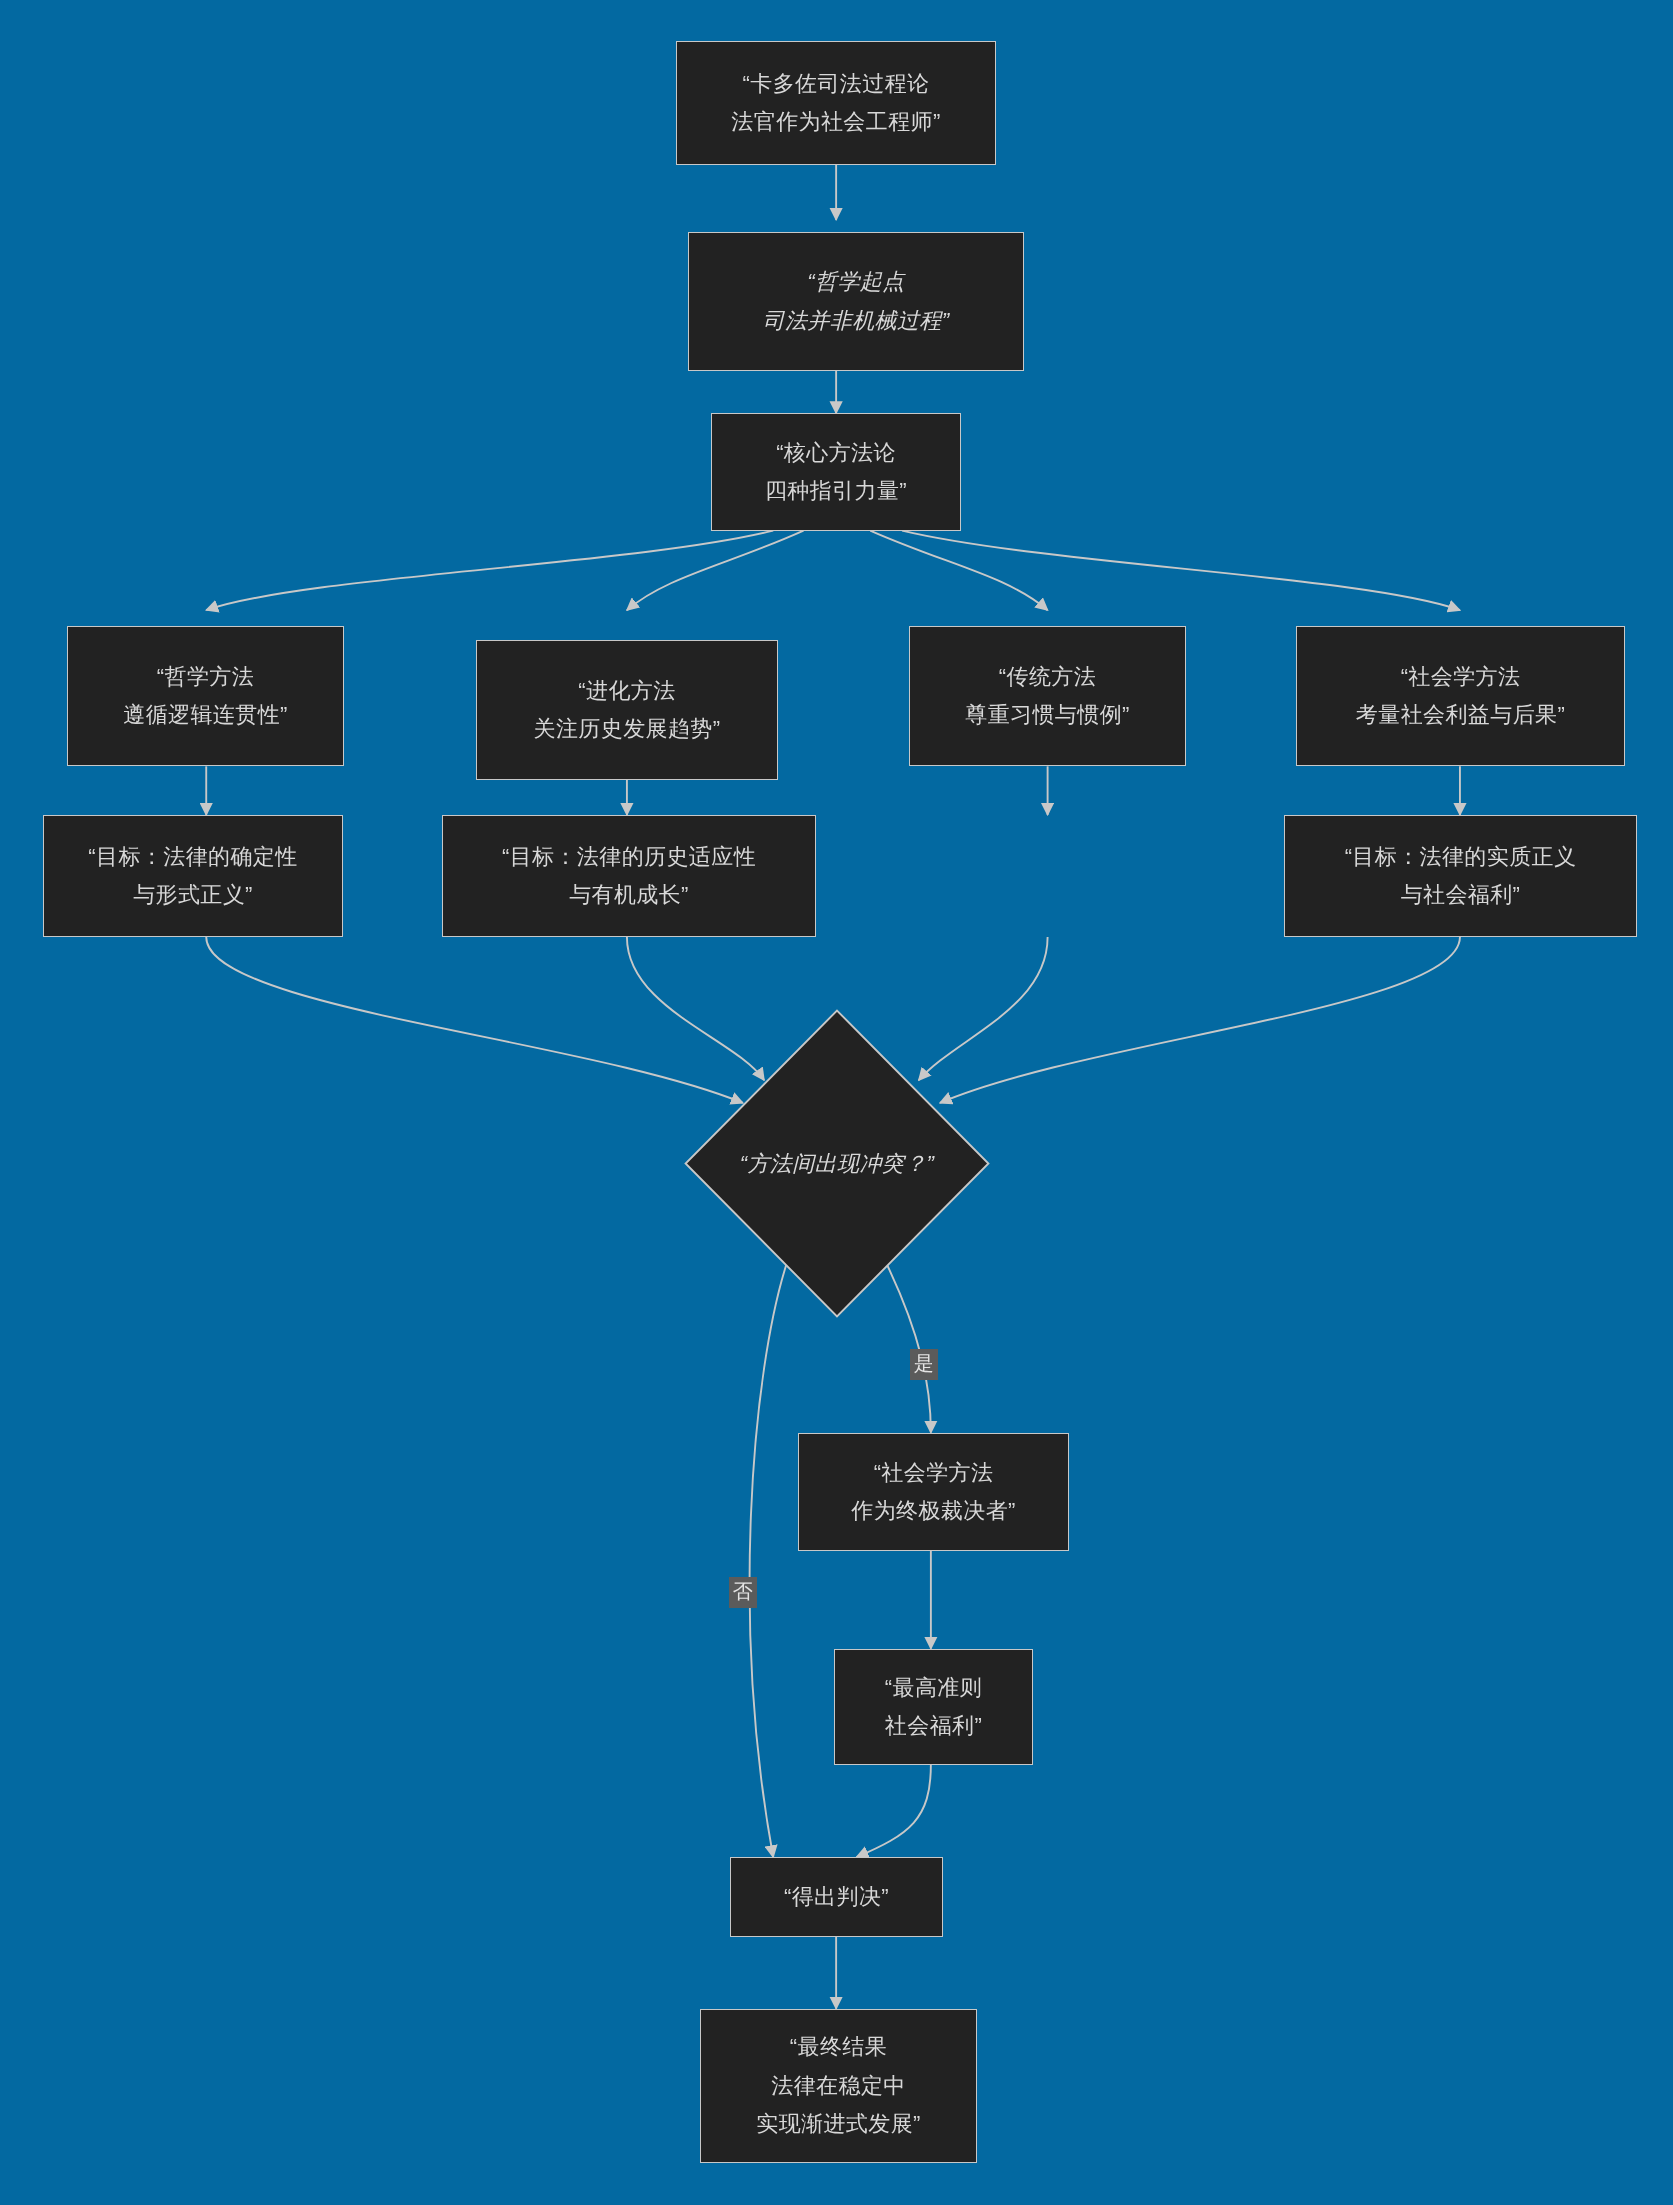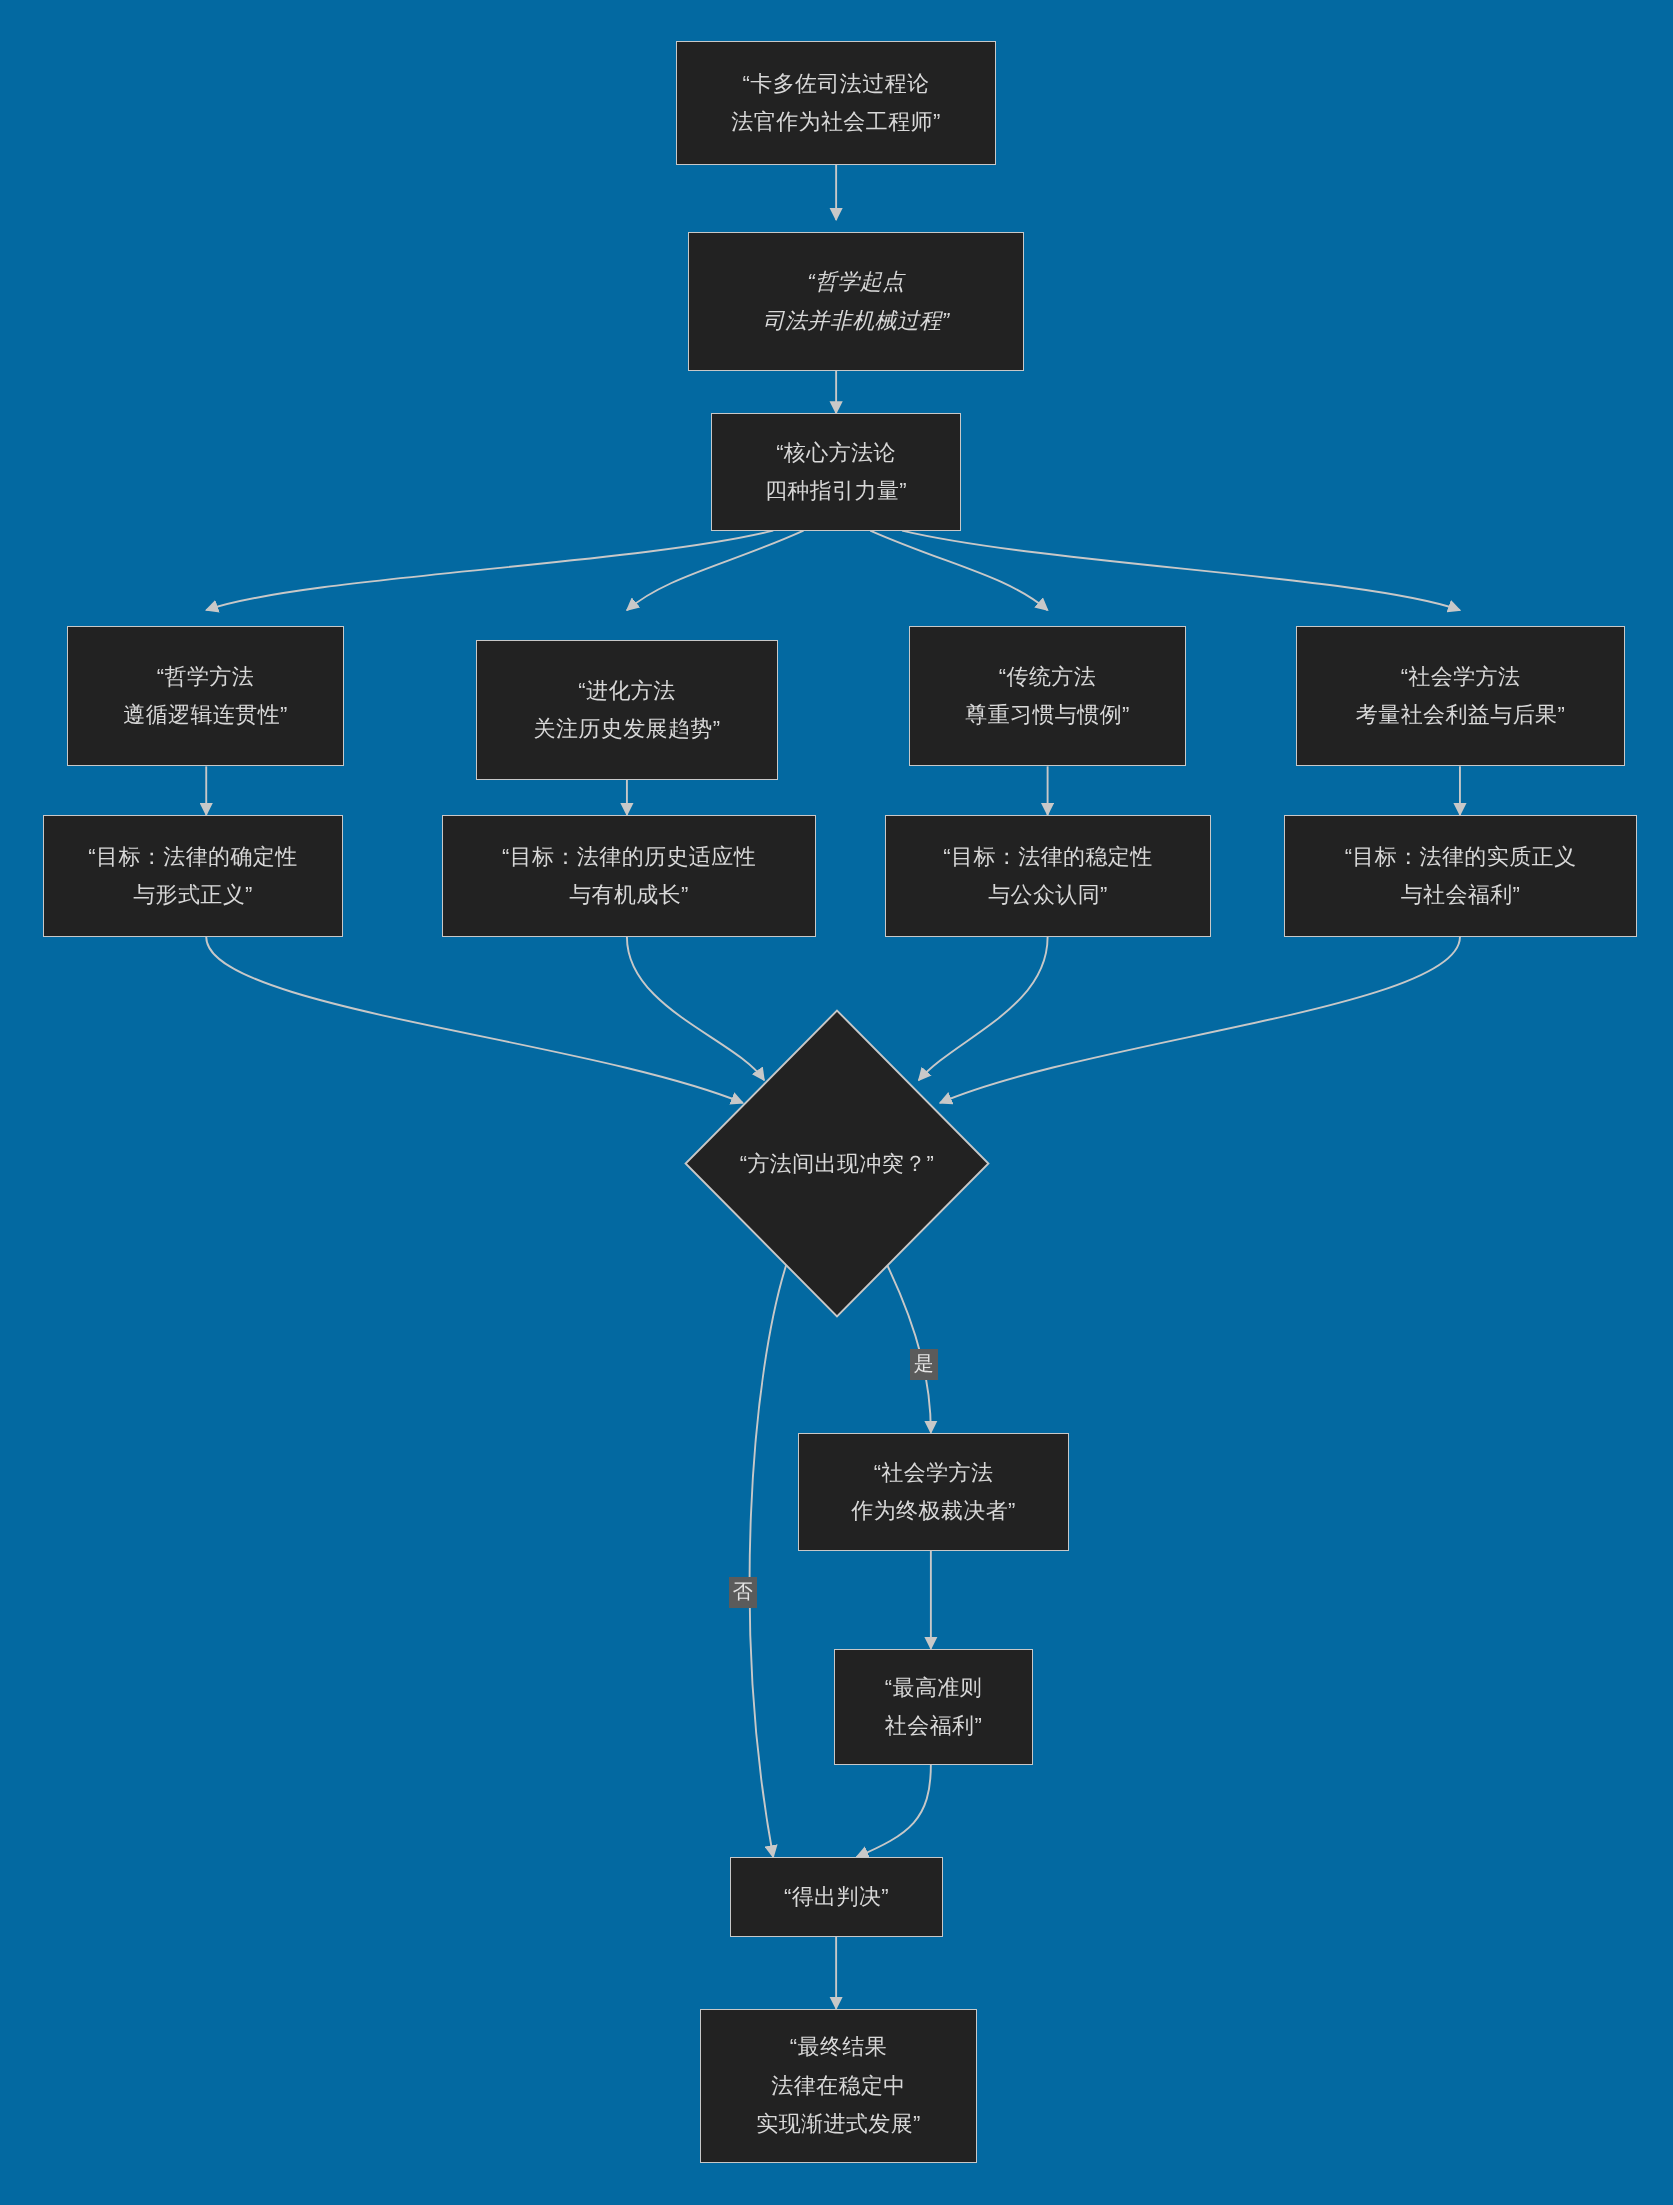--- a/index.html
+++ b/index.html
@@ -142,10 +142,6 @@
 与有机成长”</span>
   </div>
 
-  <div class="node" style="left:885px; top:815px; width:326px; height:122px;">
-    <span>“目标：法律的稳定性
-与公众认同”</span>
-  </div>
 
   <div class="node" style="left:1284px; top:815px; width:353px; height:122px;">
     <span>“目标：法律的实质正义

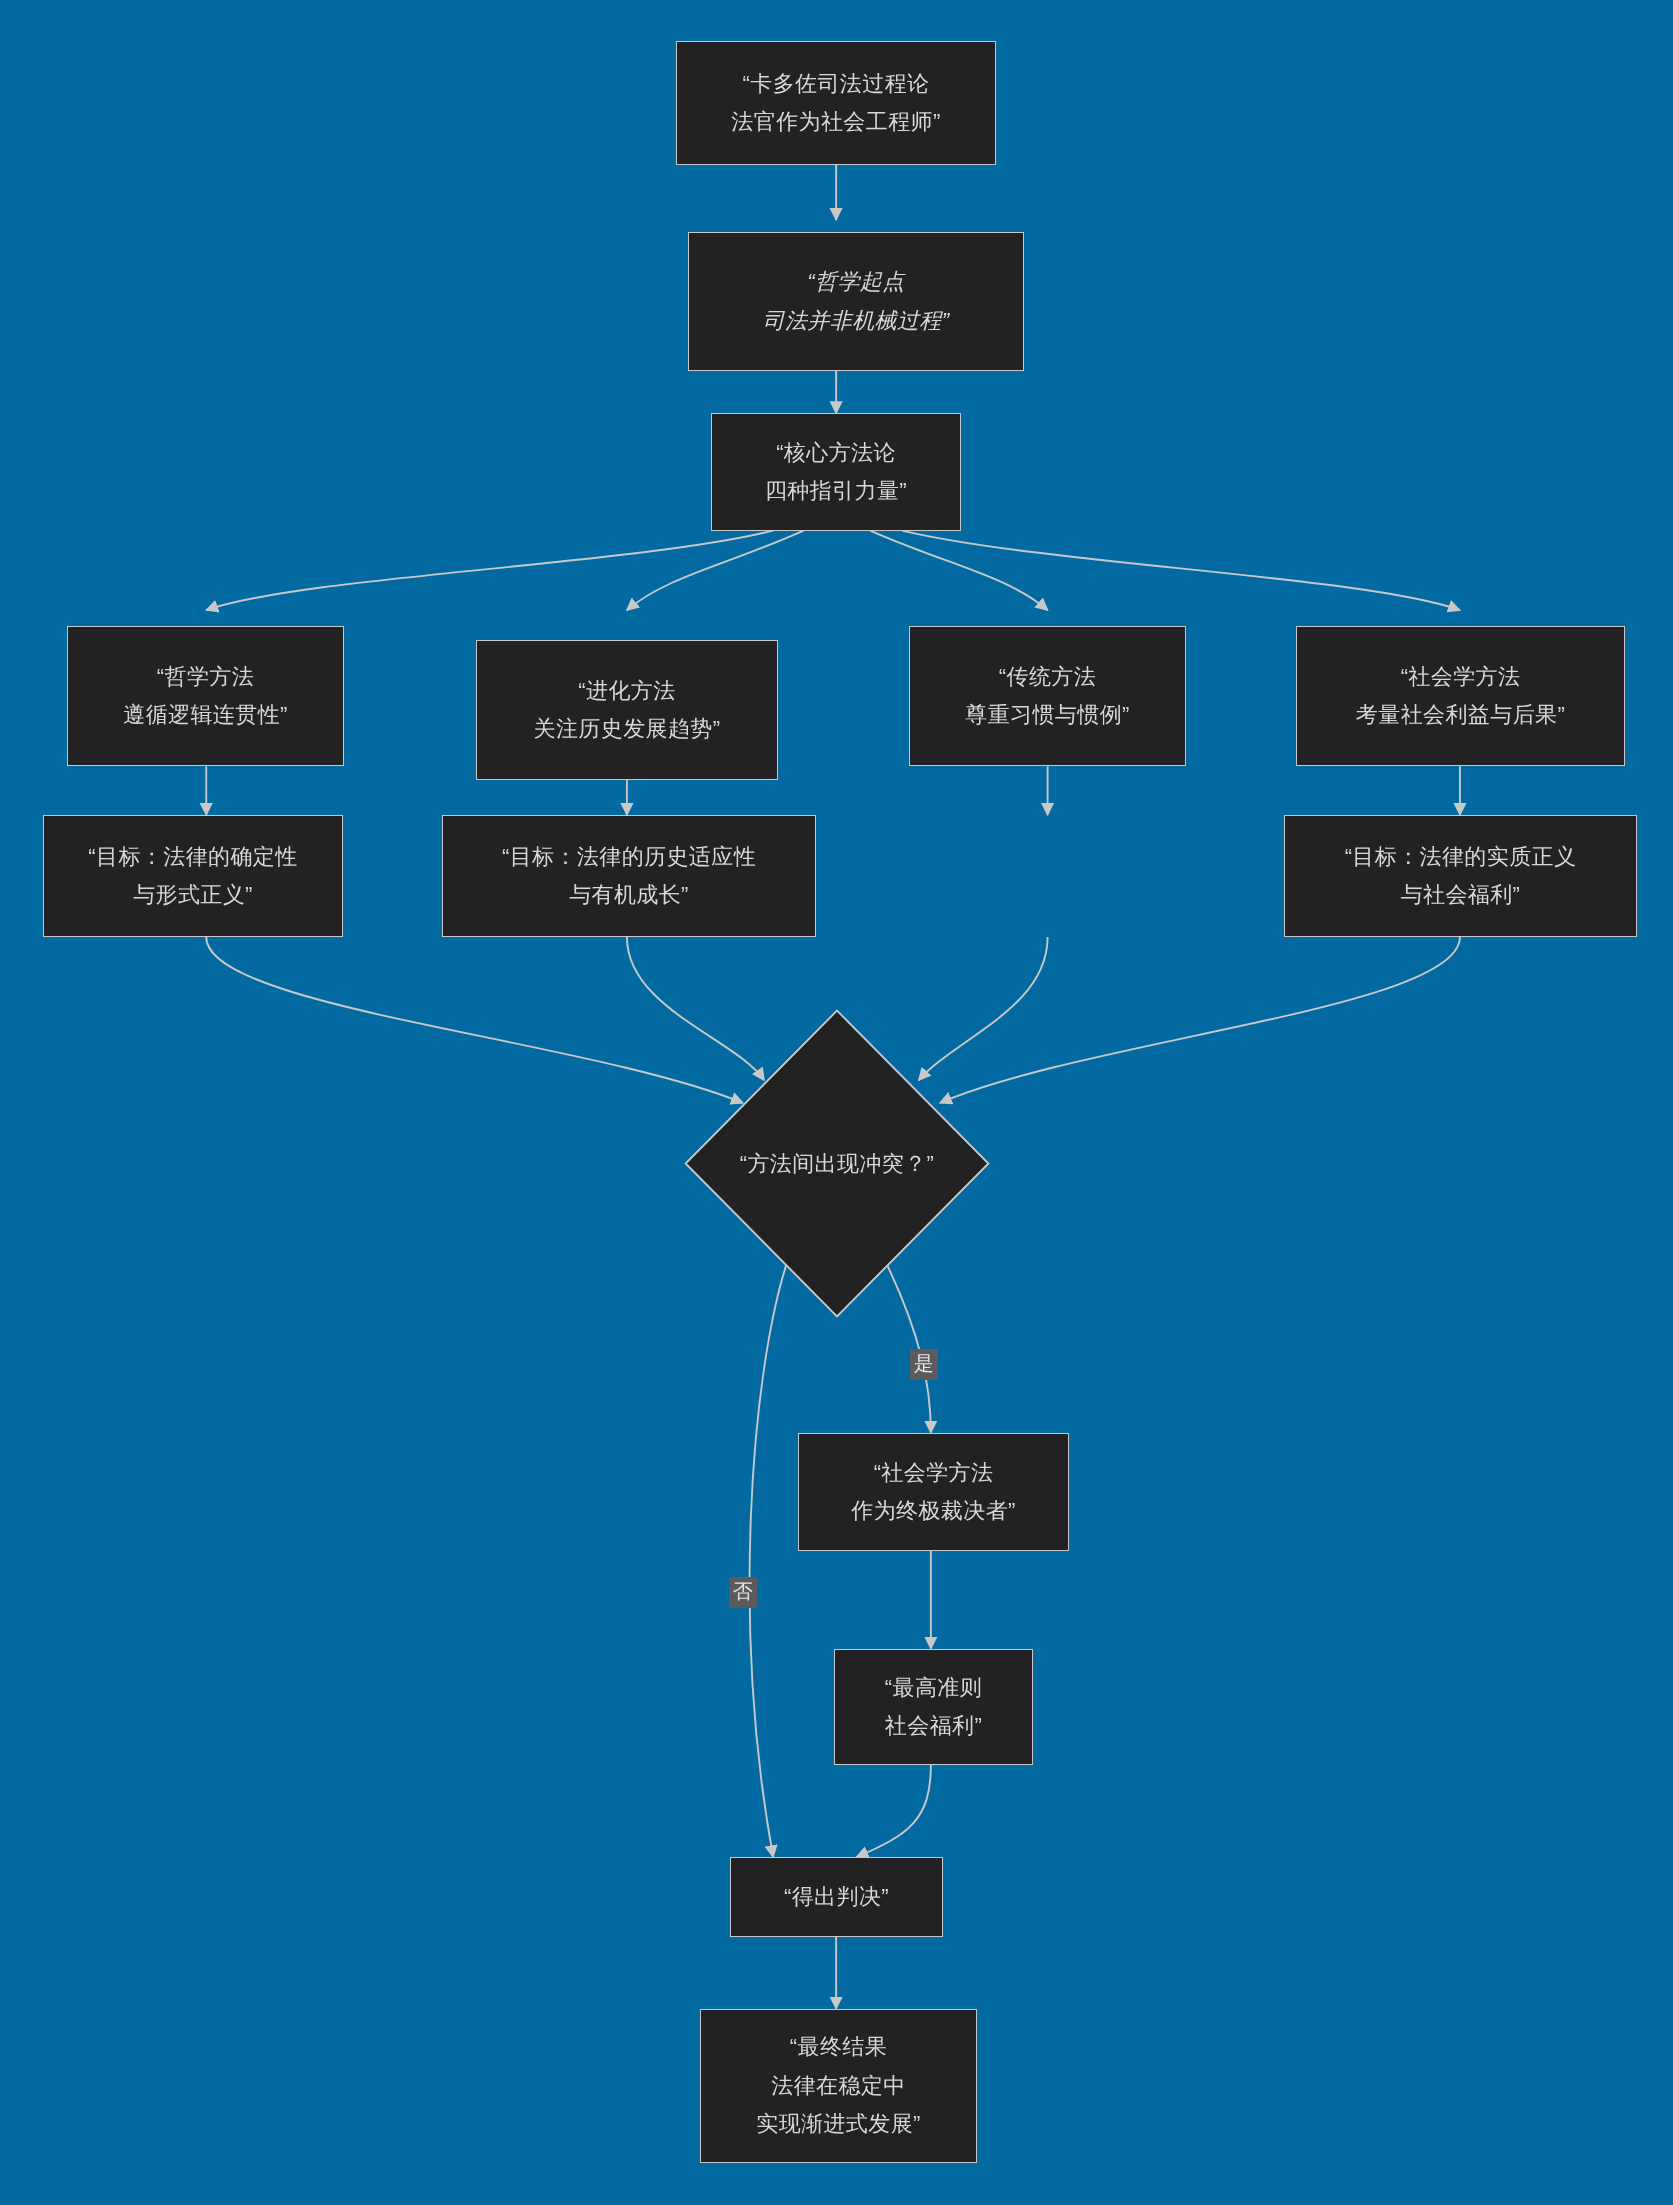--- a/index.html
+++ b/index.html
@@ -42,6 +42,7 @@
   .diamond-wrap {
     position: absolute;
     pointer-events: none;
+    font-style: italic;
   }
   .diamond-label {
     position: absolute;

